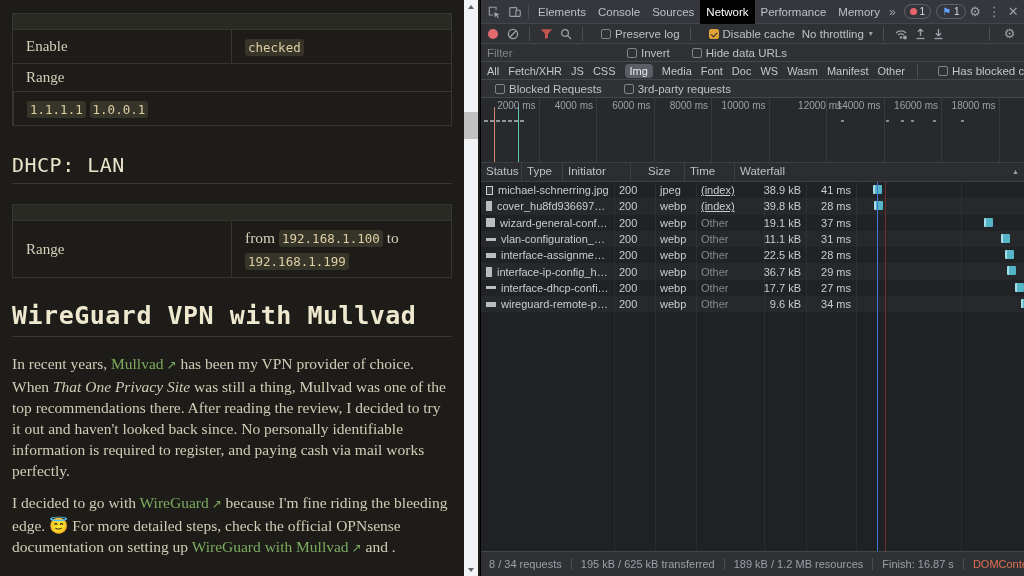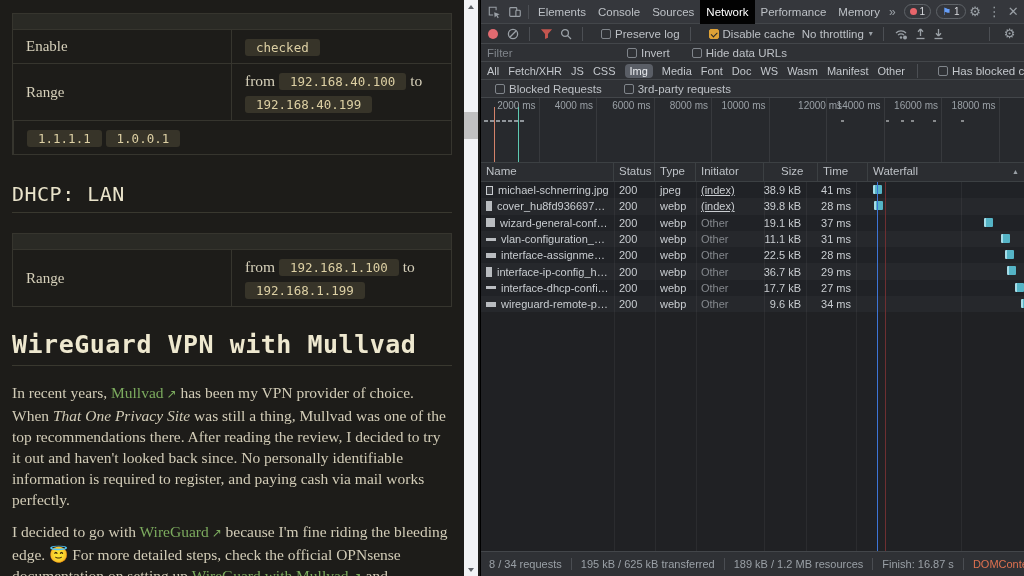--- a/index.html
+++ b/index.html
@@ -13,7 +13,7 @@
   .trow:first-child{border-top:none;}
   .tl{width:205px;padding:5px 0 5px 13px;display:flex;align-items:center;font:15px "Liberation Serif",serif;color:#d6d0ba;}
   .tv{flex:1;border-left:1px solid #36352e;padding:5px 6px 5px 13px;line-height:23px;font:15.5px/23px "Liberation Serif",serif;color:#d6d0ba;}
-  .code{font:12.5px "DejaVu Sans Mono",monospace;background:#373429;color:#ddd0a4;padding:1px 11px;border-radius:3px;white-space:nowrap;}
+  .code{font:12.5px "DejaVu Sans Mono",monospace;background:#373429;color:#ddd0a4;padding:1px 3px;border-radius:3px;white-space:nowrap;}
   .h-mono{font:500 20px "DejaVu Sans Mono",monospace;color:#eae4cb;margin:27px 0 20px;padding-bottom:6px;border-bottom:1px solid #39382f;letter-spacing:.5px;}
   .h-mono.big{font:700 25px "DejaVu Sans Mono",monospace;margin:23px 0 0;color:#eee8cf;}
   #paras{margin-top:16px;}

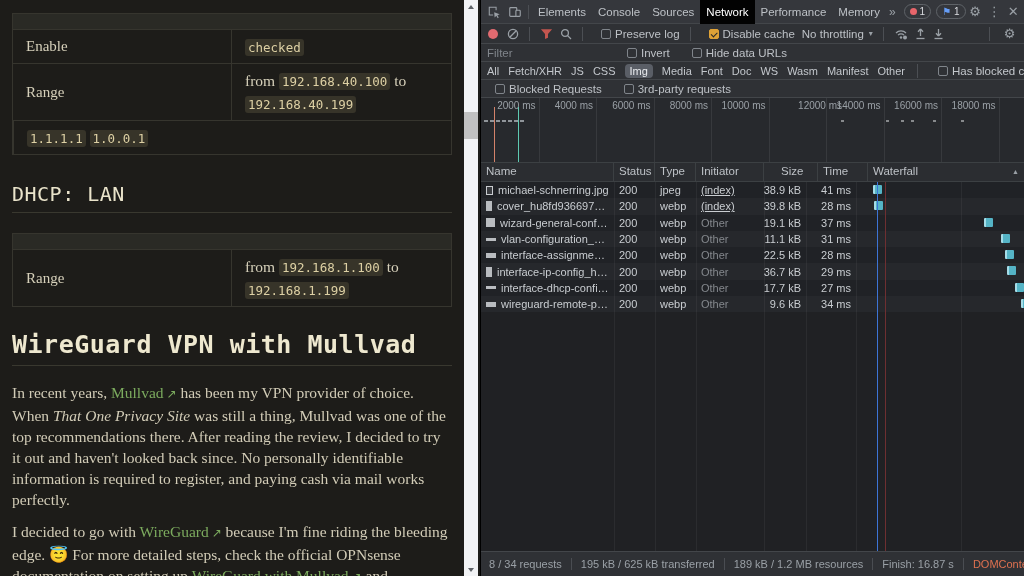--- a/index.html
+++ b/index.html
@@ -110,7 +110,6 @@
             </div>
             <div class="trow">
               <div class="tl">Range</div>
-              <div class="tv">from <span class="code">192.168.40.100</span> to <span class="code">192.168.40.199</span></div>
             </div>
             <div class="trow">
               <div class="tv"><span class="code">1.1.1.1</span> <span class="code">1.0.0.1</span></div>

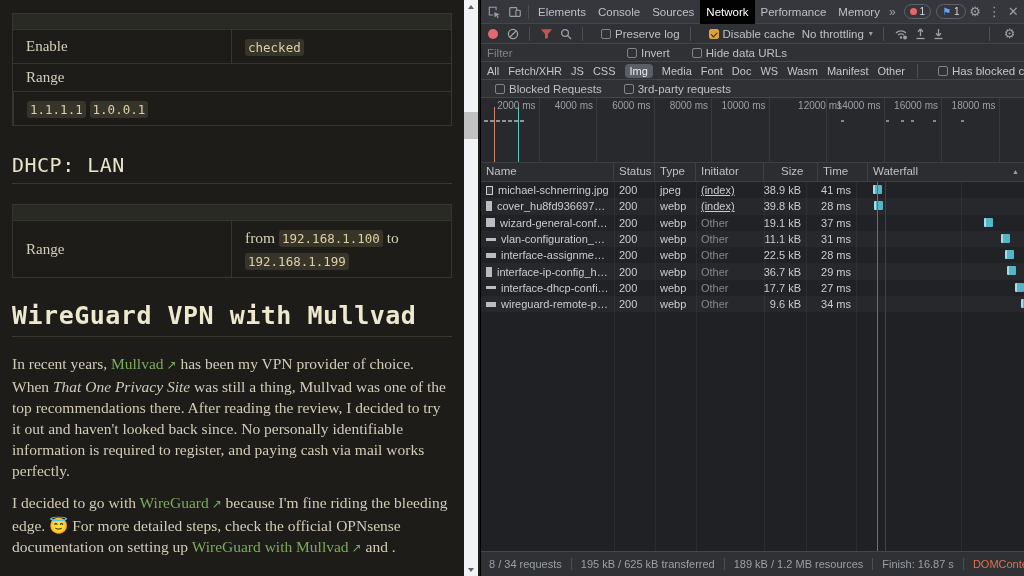--- a/index.html
+++ b/index.html
@@ -315,7 +315,6 @@
       </div>
 
     <div class="dt-thead" id="thead">
-        <div class="hc" style="width: 133px;">Name</div>
         <div class="hc" style="width: 41px;">Status</div>
         <div class="hc" style="width: 41px;">Type</div>
         <div class="hc" style="width: 68px;">Initiator</div>

